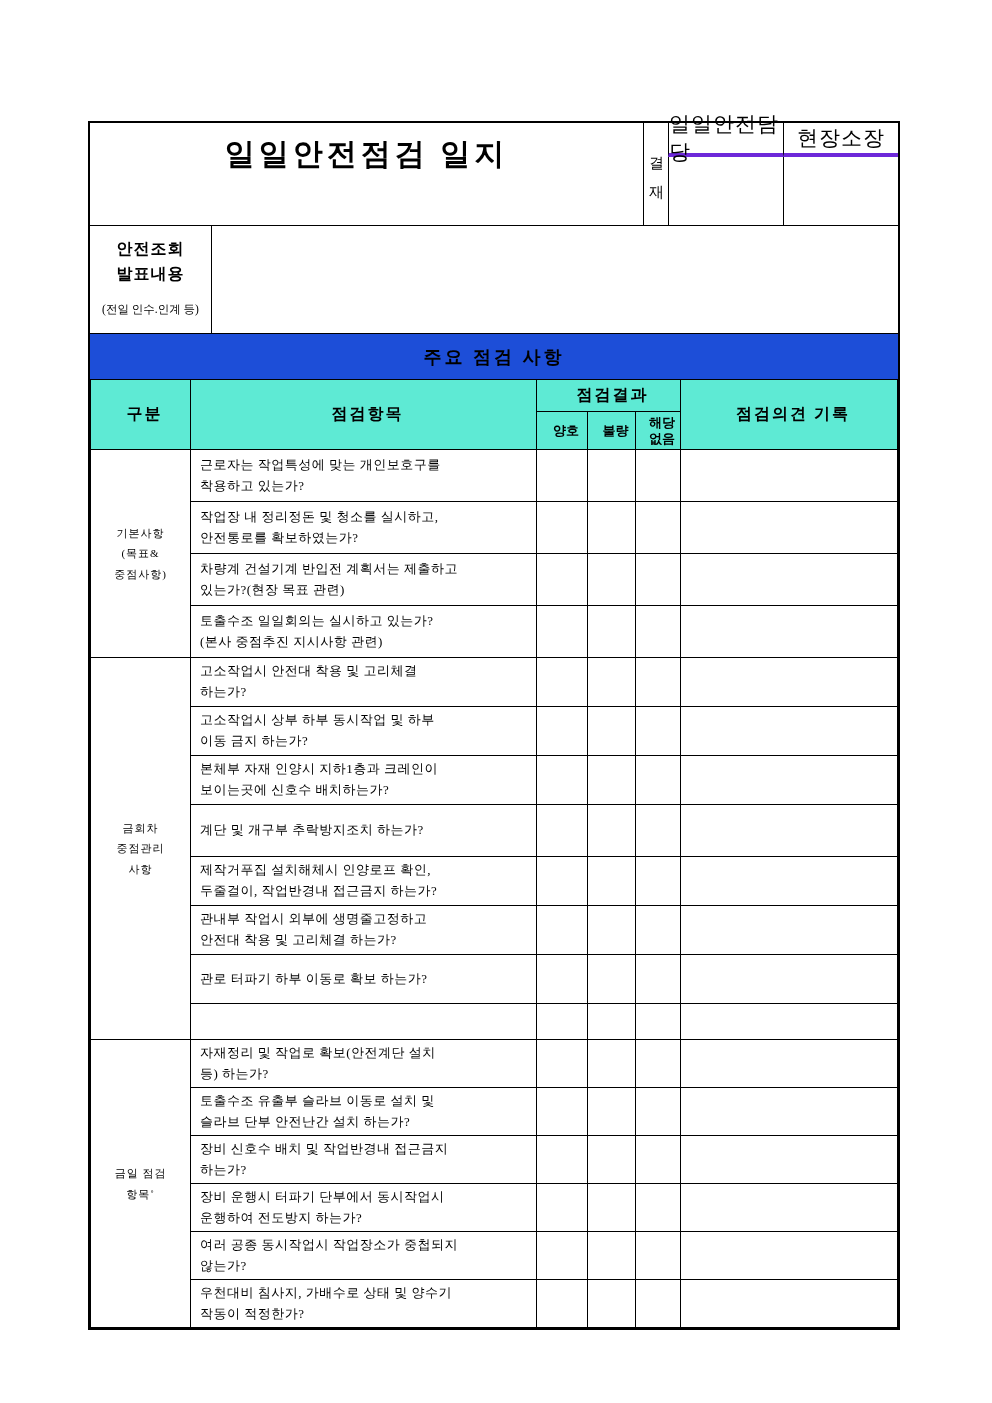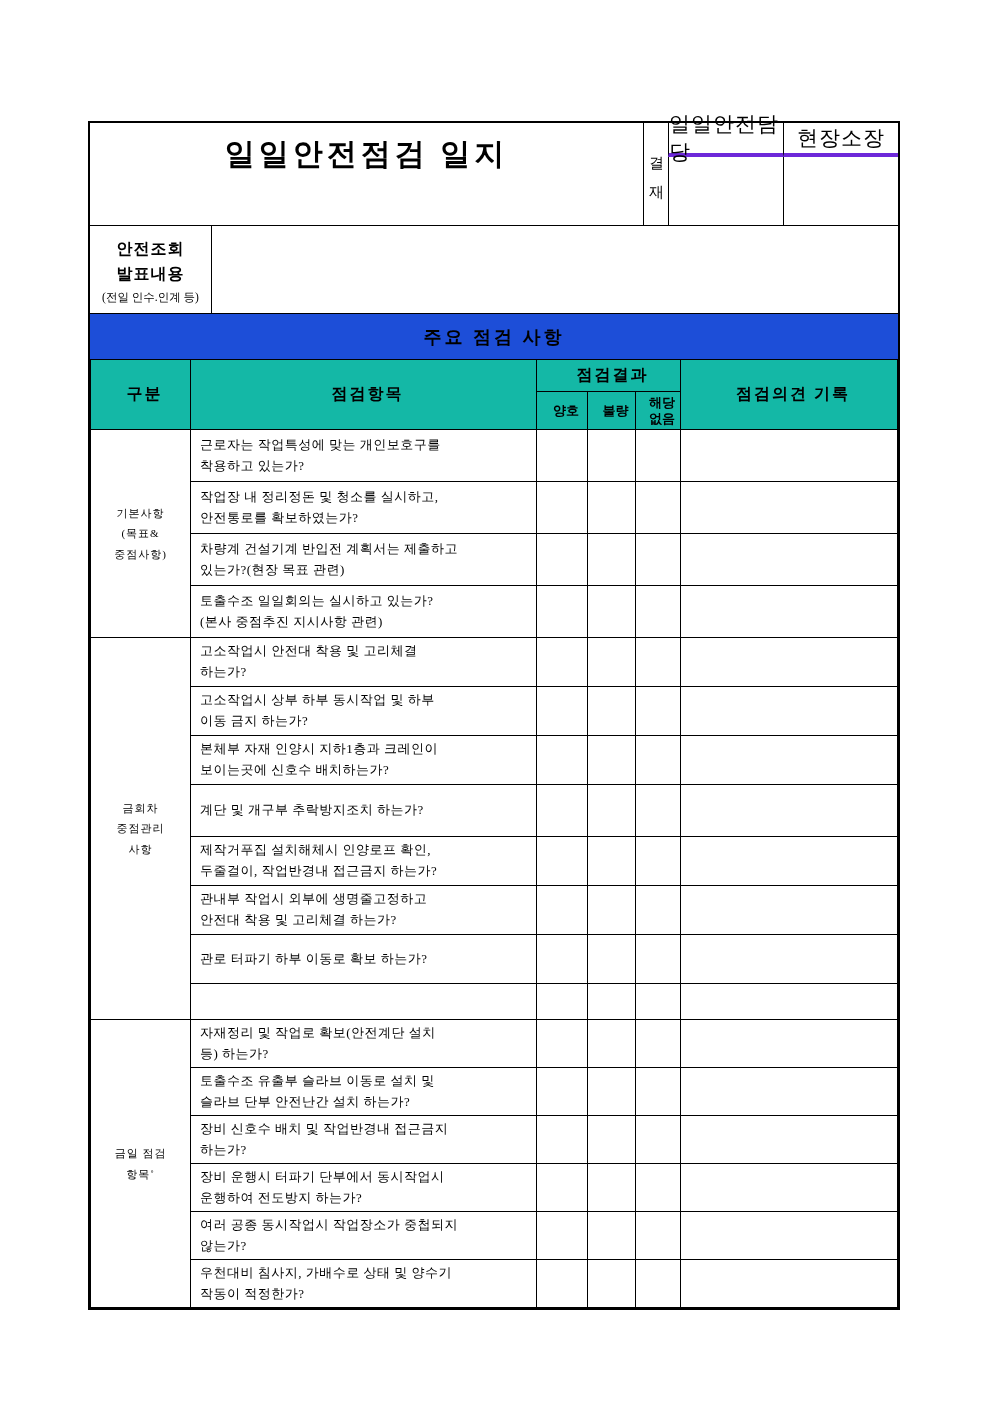--- a/index.html
+++ b/index.html
@@ -23,7 +23,7 @@
   .sig1,.sig2 { border-left:1px solid #000; }
 
   
-  .brief-block { border-top:1px solid #000; height:88px; display:flex; }
+  .brief-block { border-top:1px solid #000; height:108px; display:flex; }
   .brief-label { width:122px; border-right:1px solid #000; text-align:center; padding-top:11px; }
   .brief-label .b1 { font-weight:bold; font-size:16px; line-height:1.55; letter-spacing:1px; }
   .brief-label .b2 { font-size:11.5px; margin-top:3px; letter-spacing:0; }

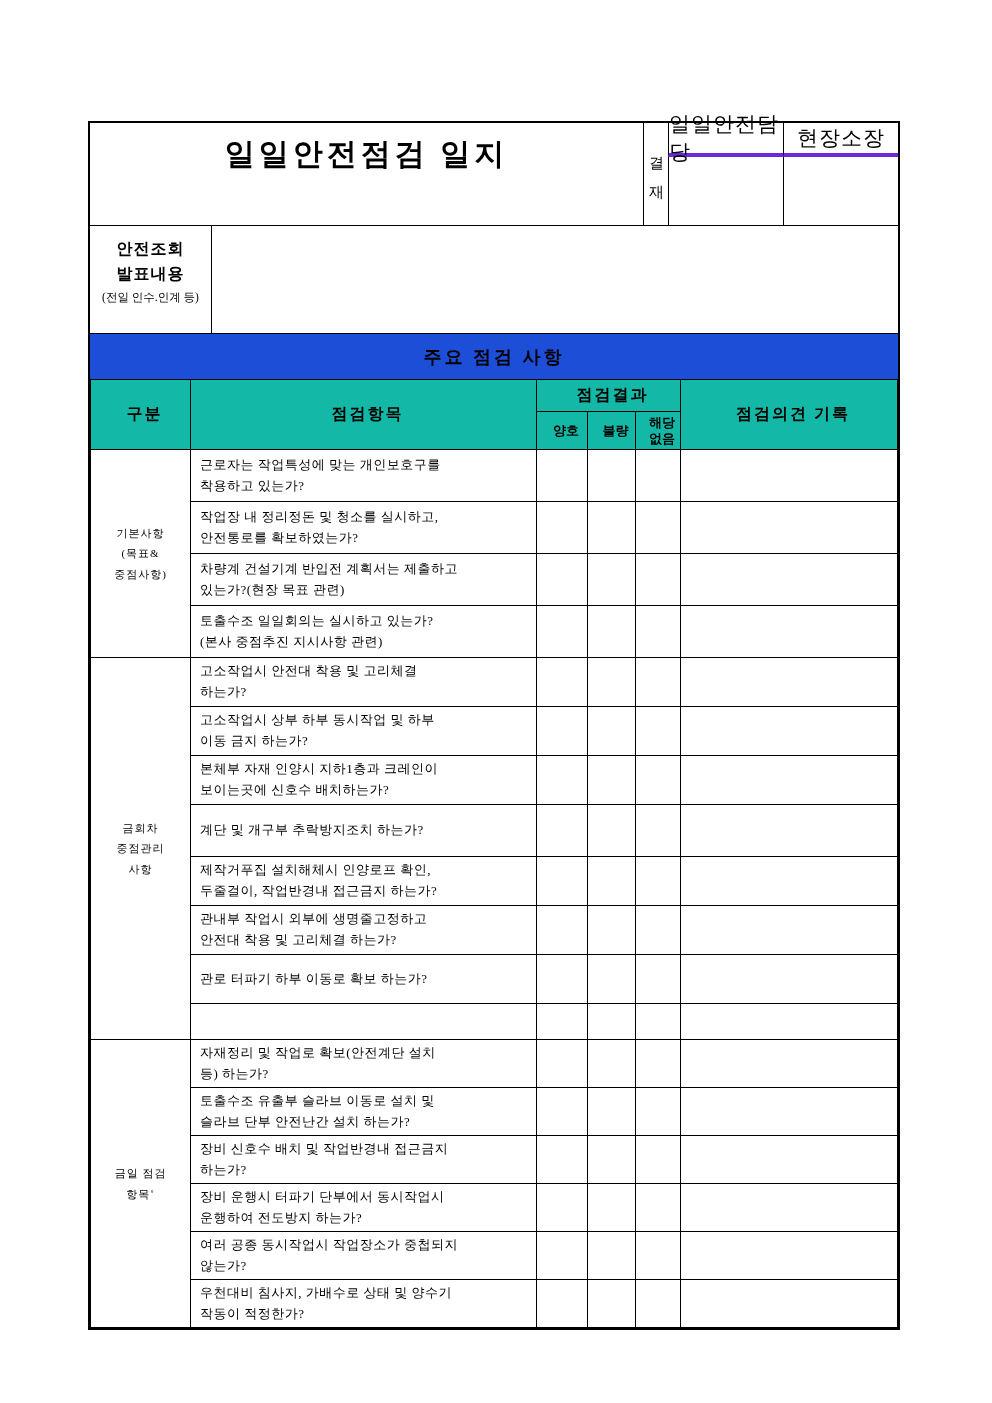--- a/index.html
+++ b/index.html
@@ -26,7 +26,7 @@
   .brief-block { border-top:1px solid #000; height:108px; display:flex; }
   .brief-label { width:122px; border-right:1px solid #000; text-align:center; padding-top:11px; }
   .brief-label .b1 { font-weight:bold; font-size:16px; line-height:1.55; letter-spacing:1px; }
-  .brief-label .b2 { font-size:11.5px; margin-top:3px; letter-spacing:0; }
+  .brief-label .b2 { font-size:11.5px; margin-top:15px; letter-spacing:0; }
   .brief-content { flex:1; }
 
   

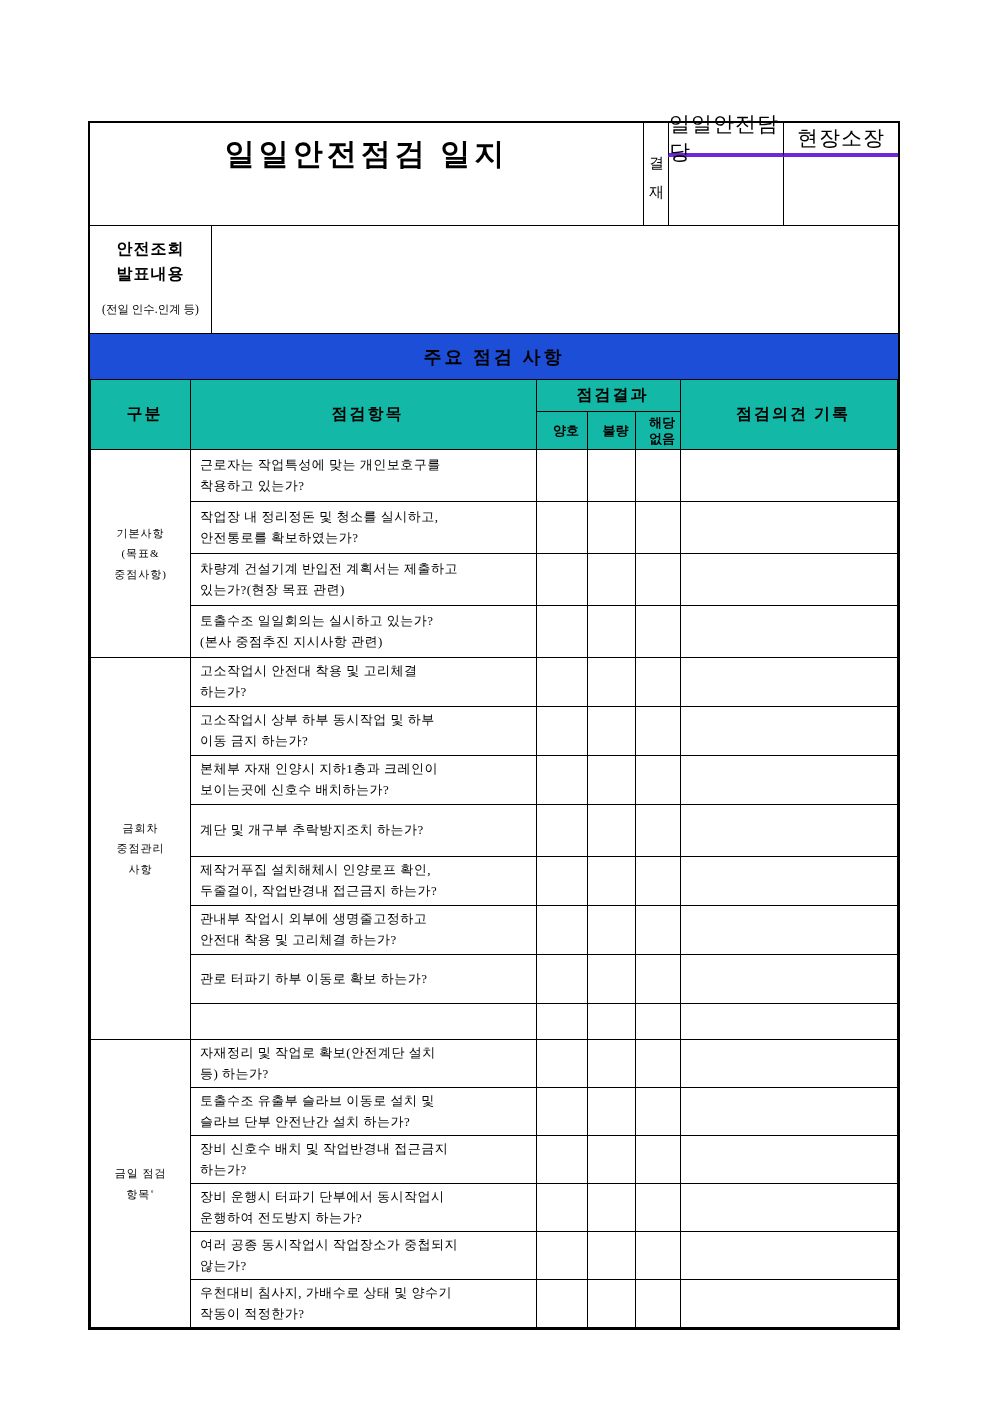--- a/index.html
+++ b/index.html
@@ -41,7 +41,7 @@
   col.c-r2 { width:48px; }
   col.c-r3 { width:45px; }
   th,td { border:1px solid #000; }
-  thead th { background:#14b8a6; font-weight:bold;padding-left:8px; }
+  thead th { background:#5eead4; font-weight:bold;padding-left:8px; }
   th.h-main { font-size:16px; letter-spacing:2px; }
   th.h-sub { font-size:13px; letter-spacing:0; white-space:pre-line; line-height:1.2; }
   tr.hh1 { height:32px; }

